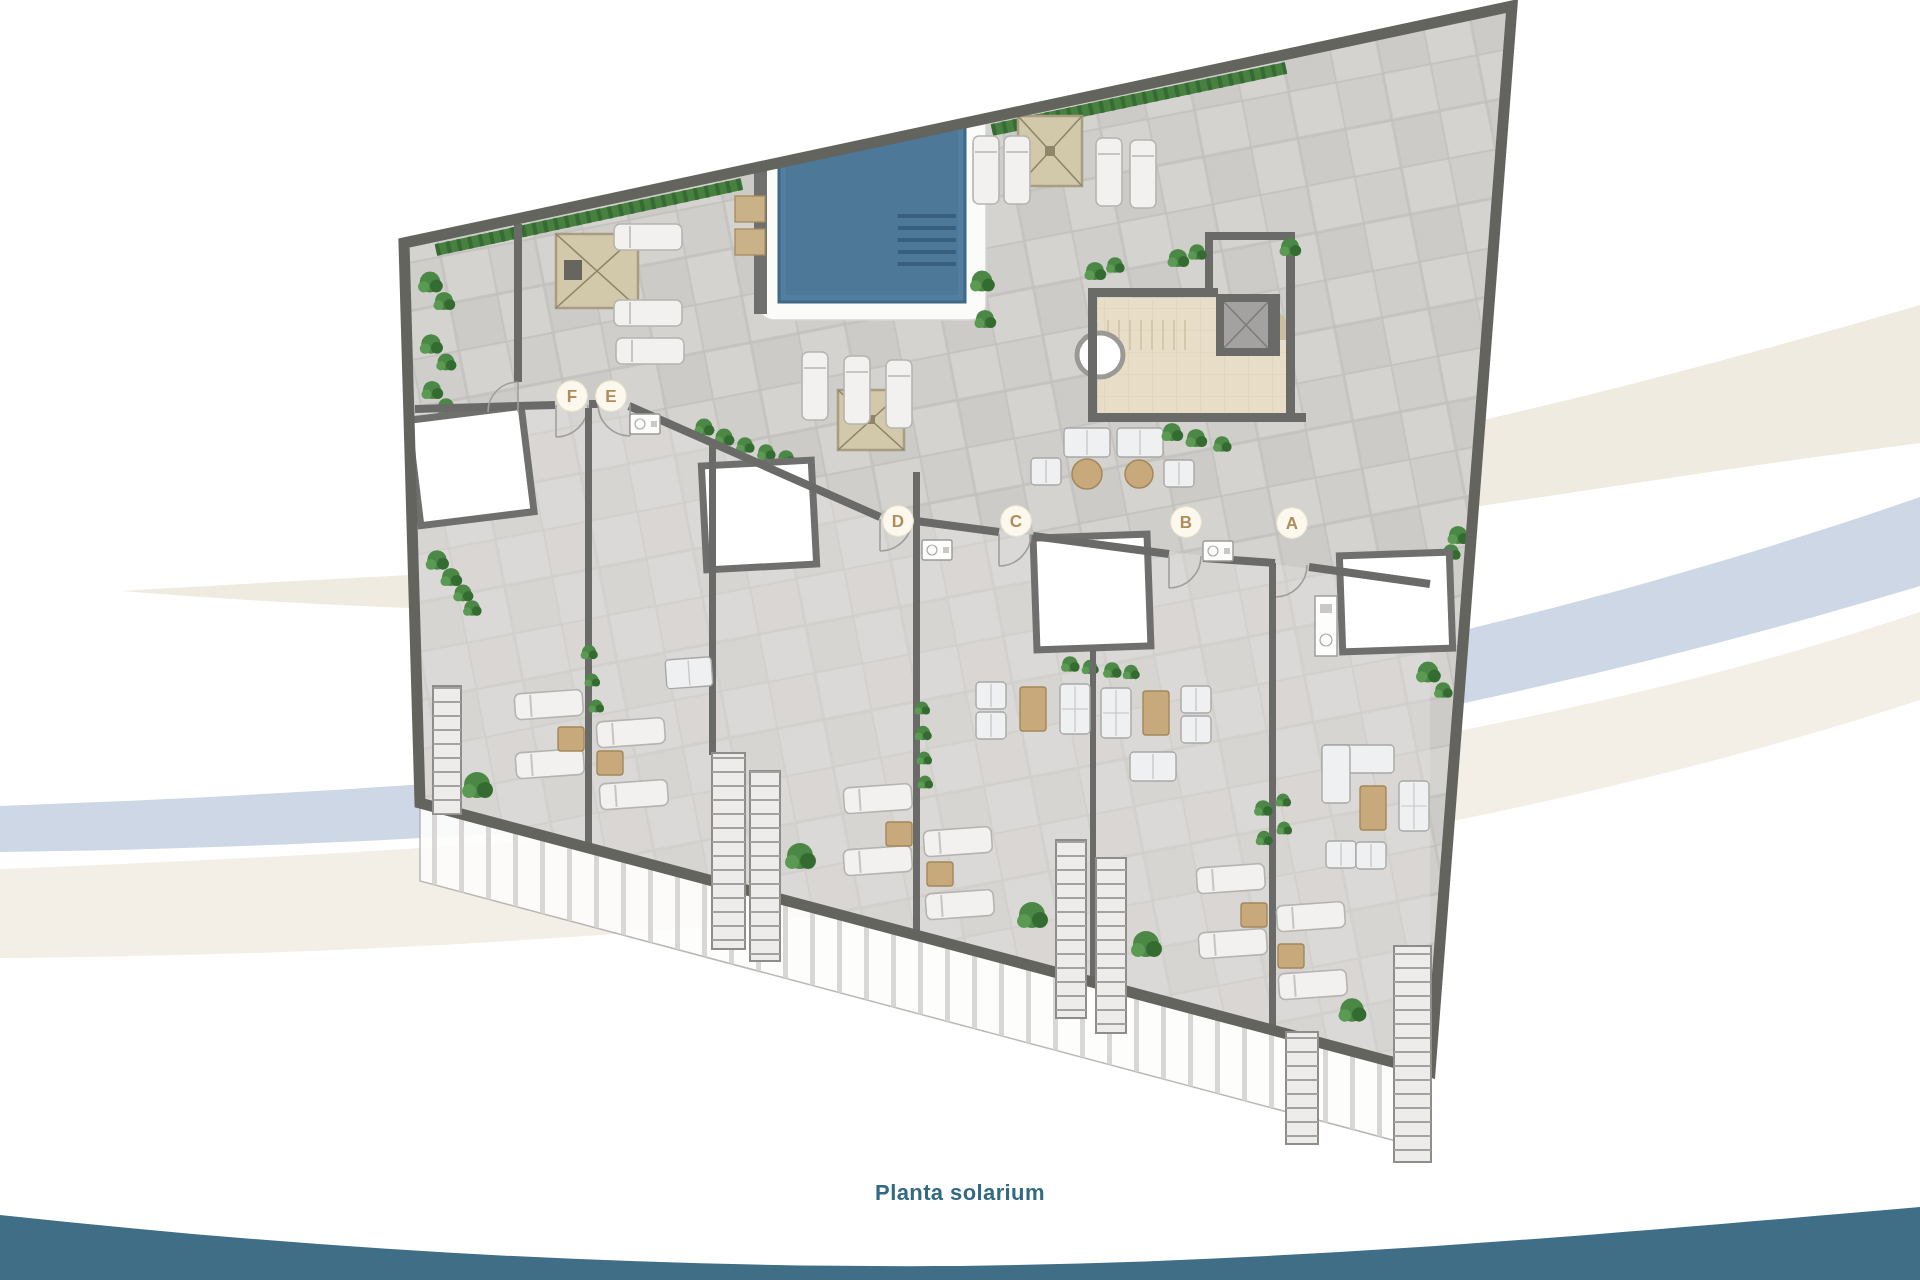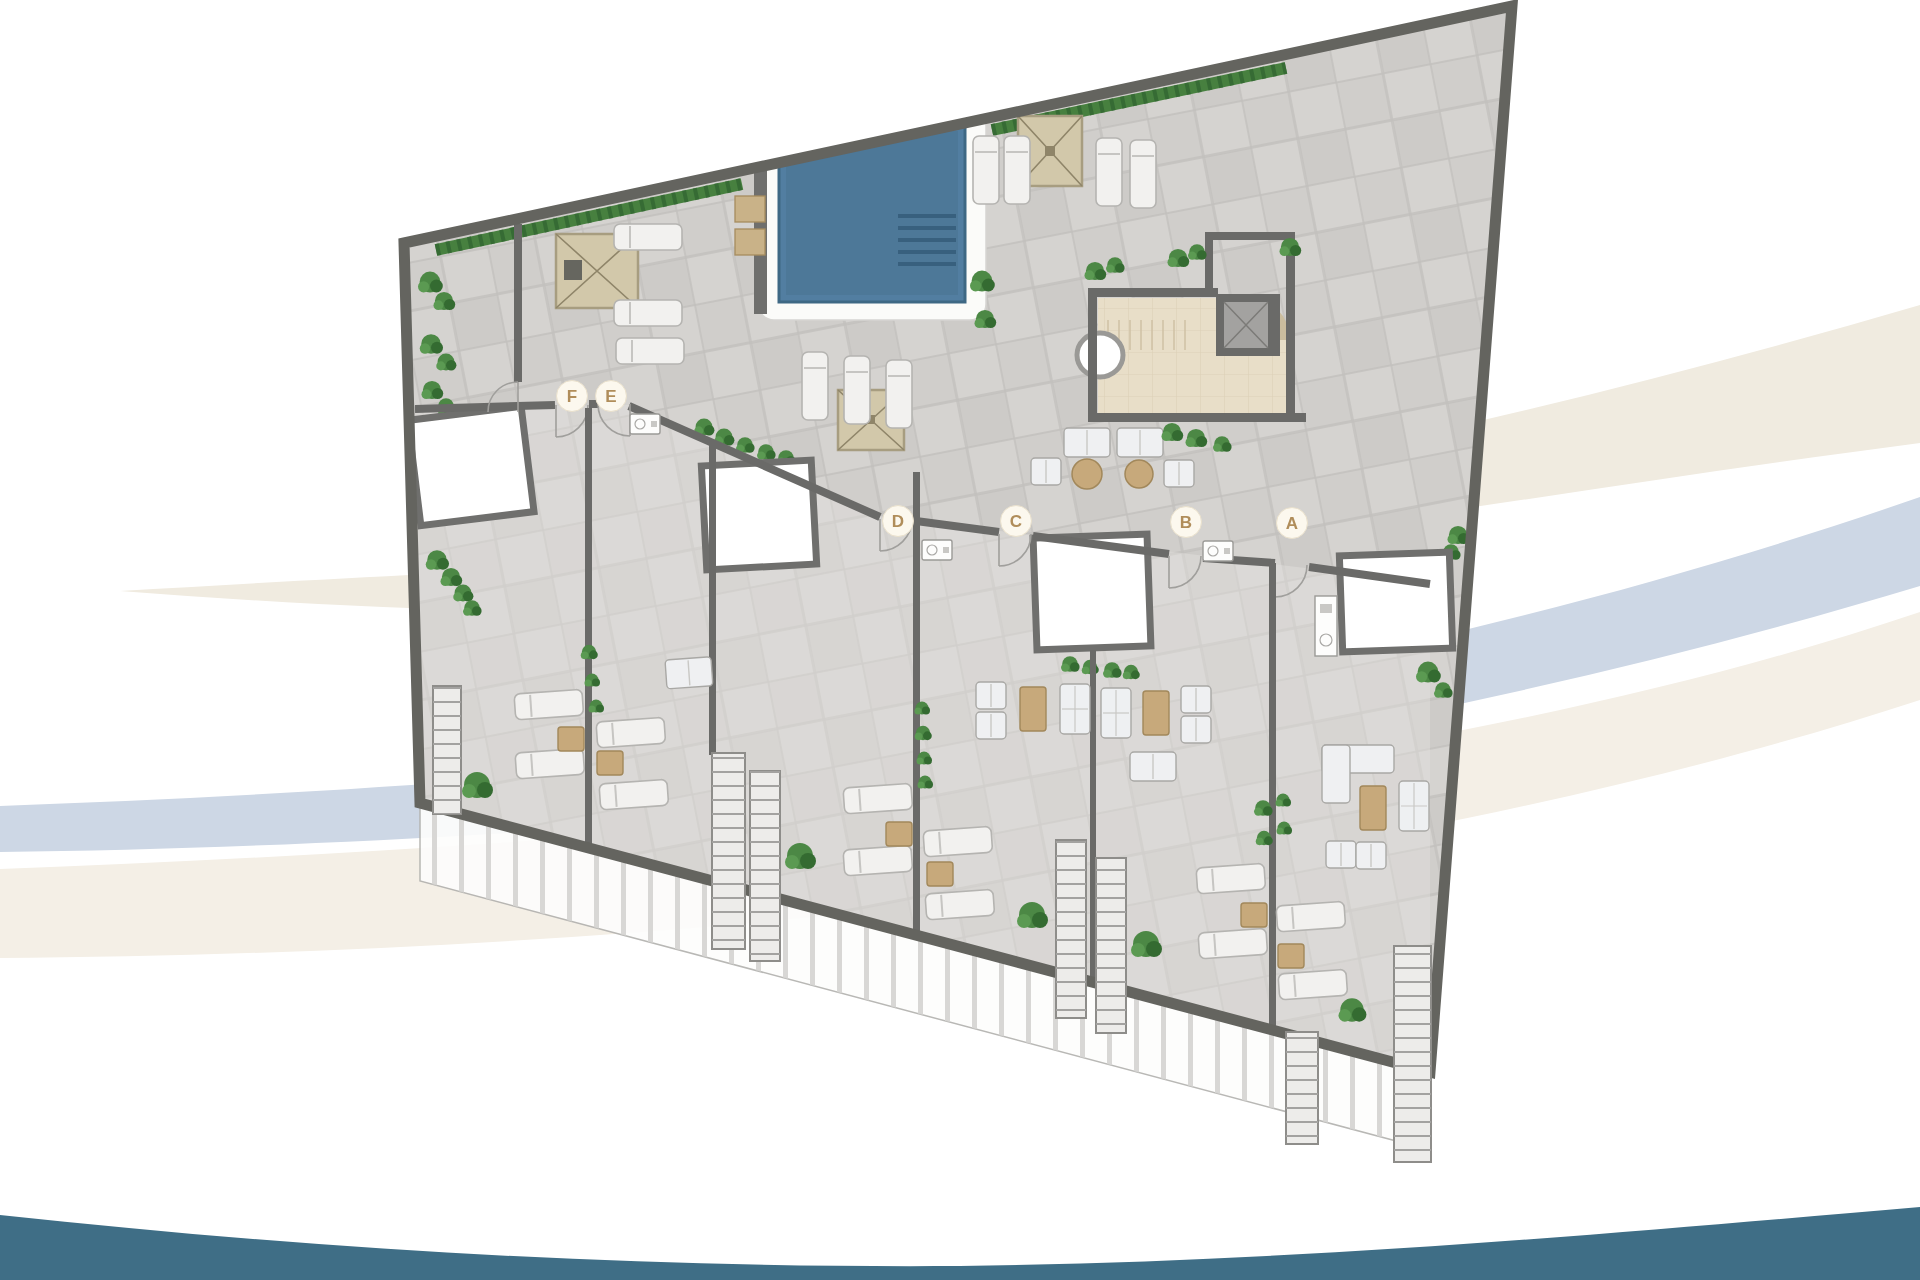--- a/index.html
+++ b/index.html
@@ -384,6 +384,7 @@
   <path d="M0,1215 C340,1252 660,1268 960,1266 C1310,1262 1650,1230 1920,1207 L1920,1280 L0,1280 Z" fill="#3f6e86"></path>
 </svg>
 
+<div class="caption">Planta solarium</div>
 </div>
 
 </body></html>

